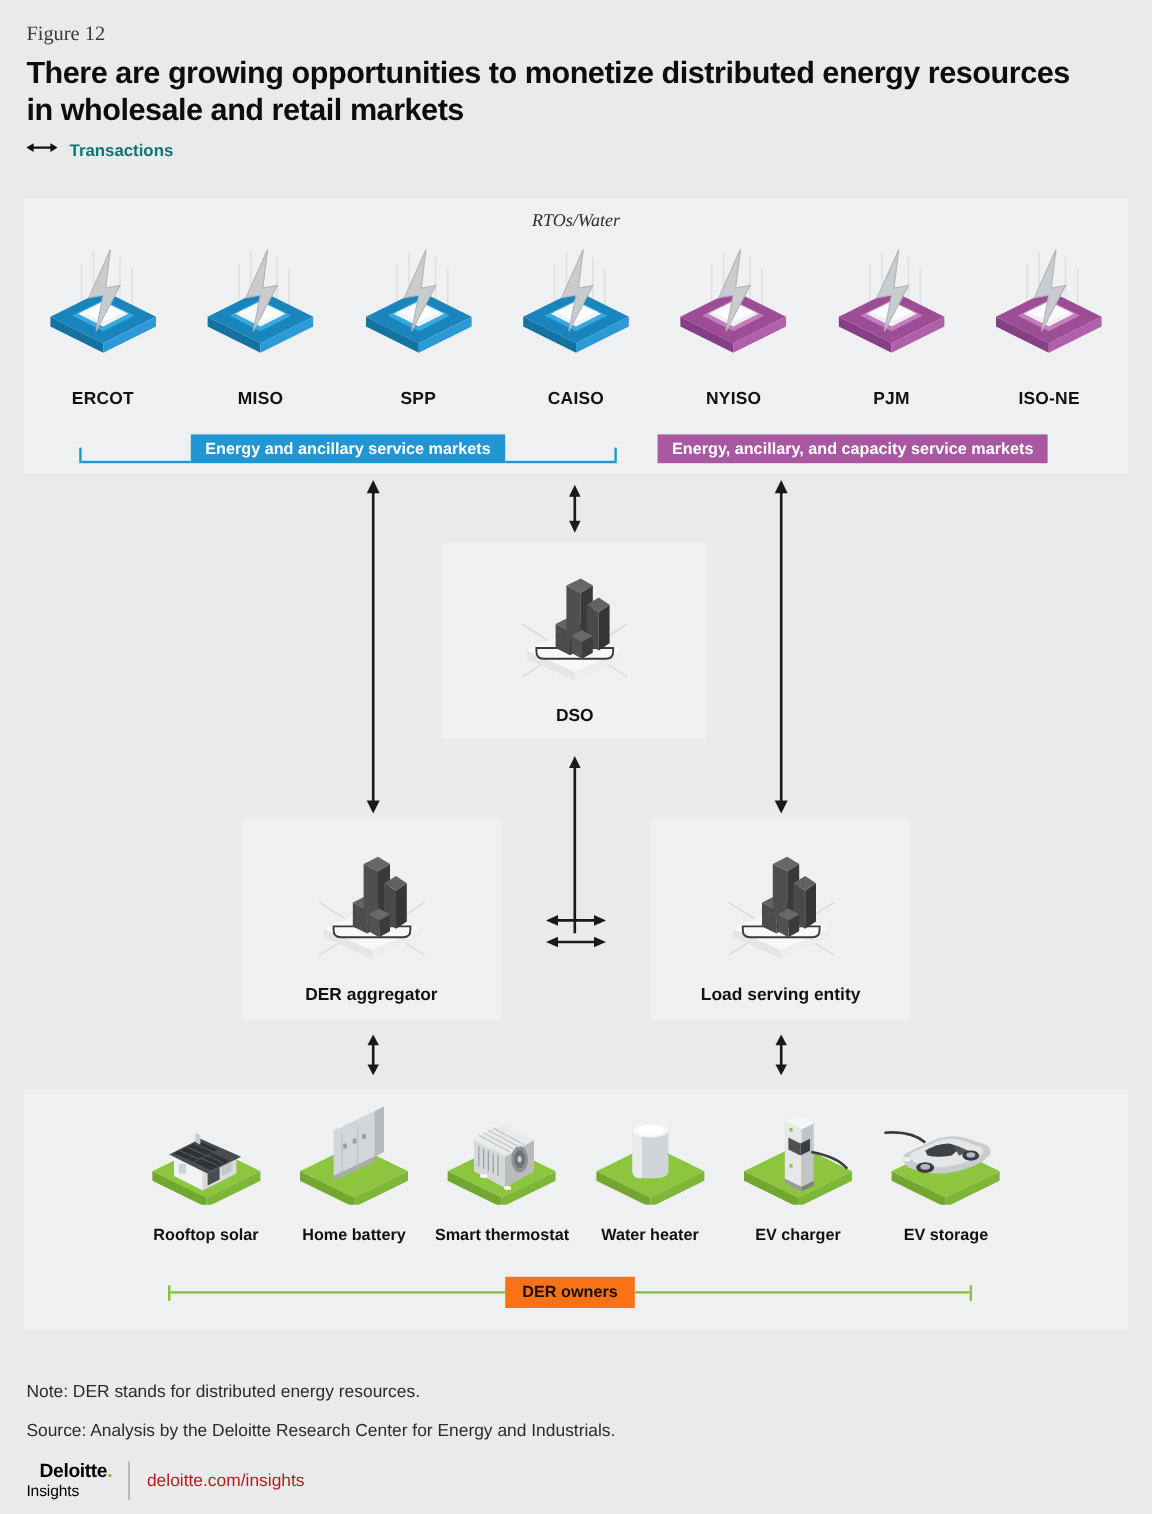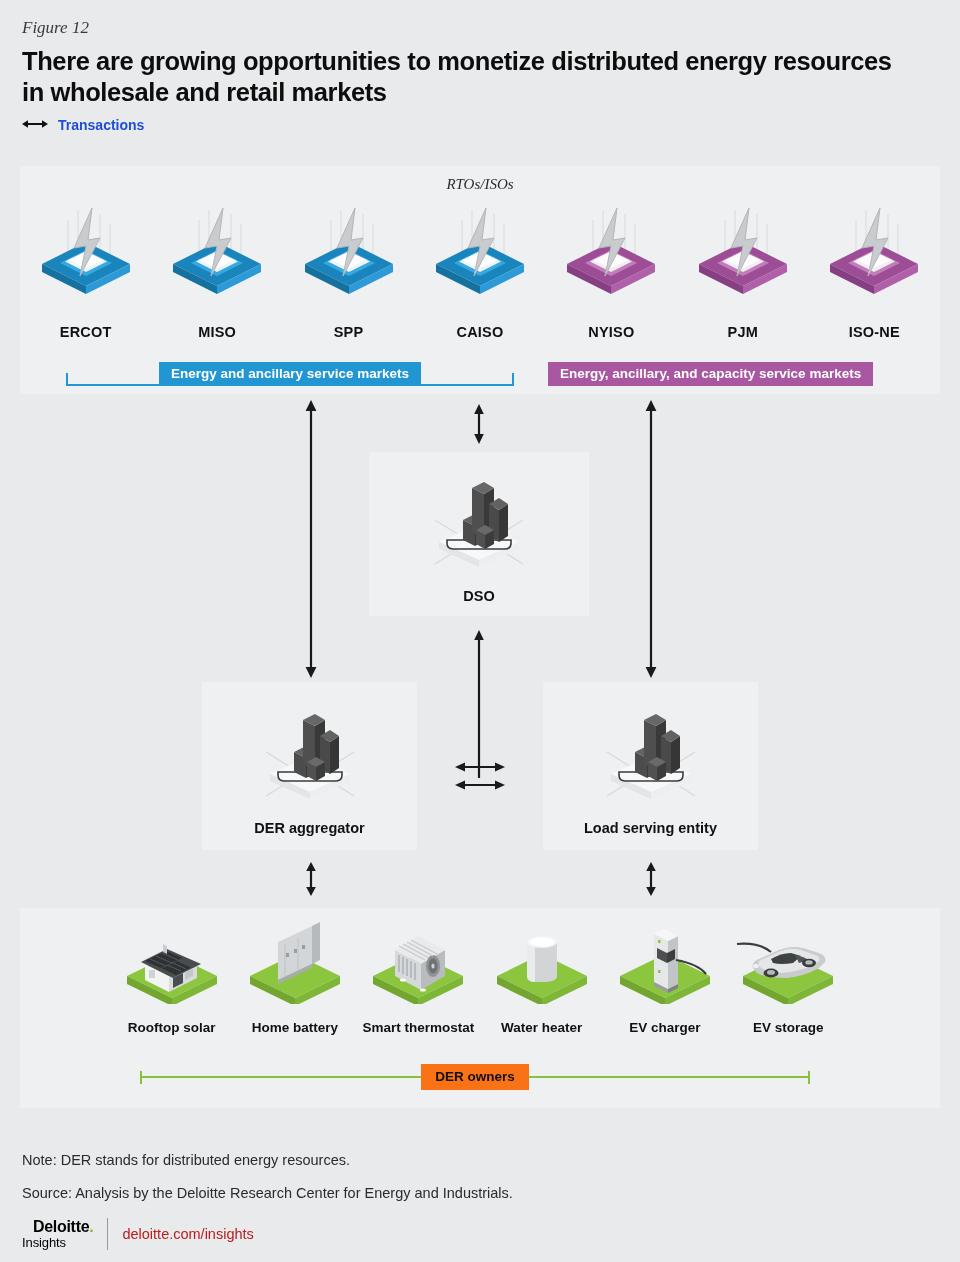--- a/index.html
+++ b/index.html
@@ -17,7 +17,7 @@
   .fig-label{
     position:absolute;left:22px;top:18px;
     font-family:"Liberation Serif", serif;
-    font-style:italic;font-size:17px;color:#3a3a3a;
+    font-size:17px;color:#3a3a3a;
   }
   .title{
     position:absolute;left:22px;top:46px;width:880px;

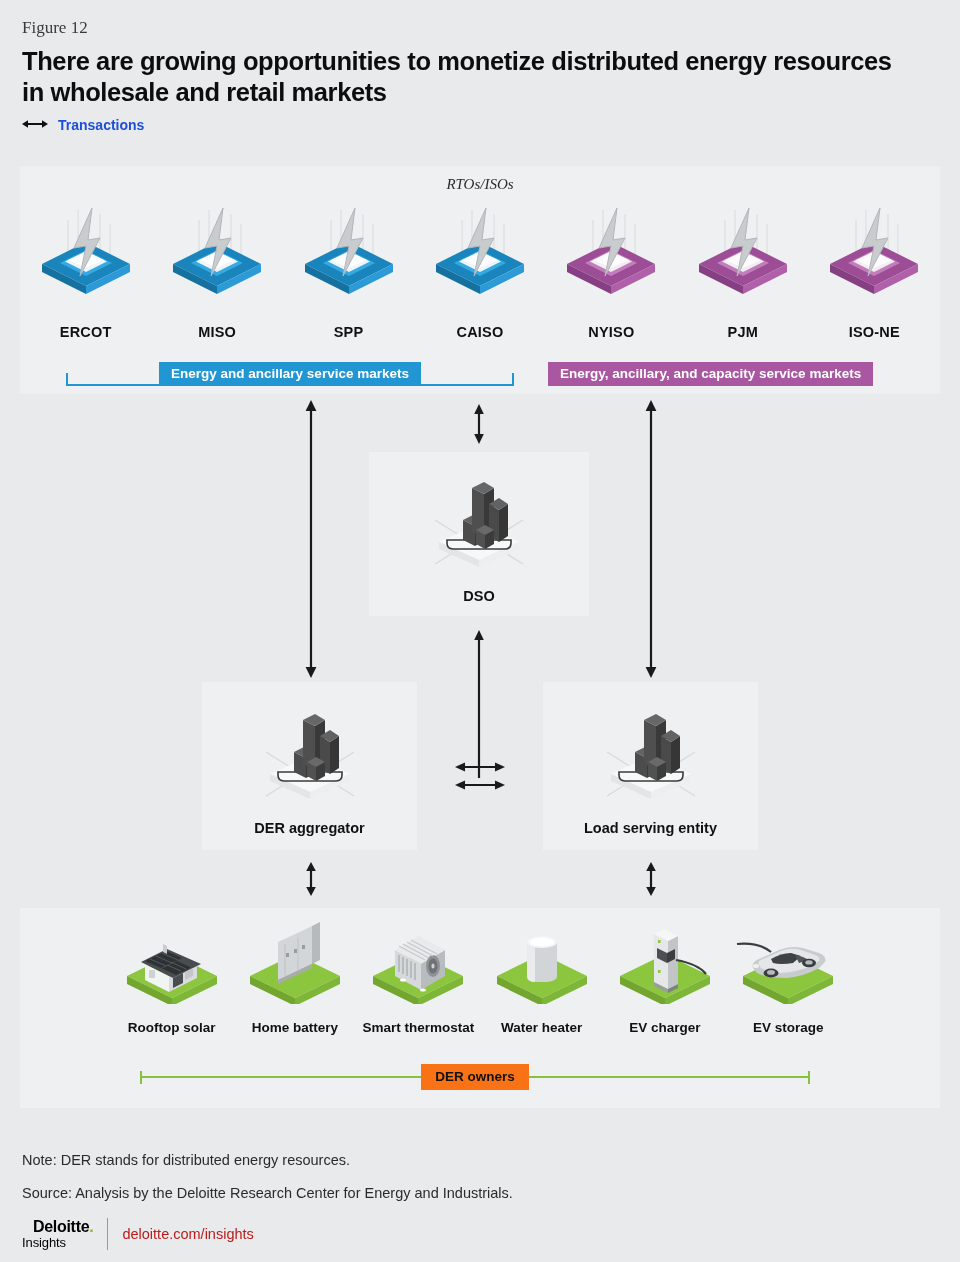--- a/index.html
+++ b/index.html
@@ -26,7 +26,7 @@
   }
   .legend{position:absolute;left:22px;top:116px;display:flex;align-items:center;gap:10px;}
   .legend-arrow{display:block;}
-  .legend-label{font-size:14px;font-weight:bold;color:#1d4ed8;}
+  .legend-label{font-size:14px;font-weight:bold;color:#0f766e;}
 
   
   .panel-rto{

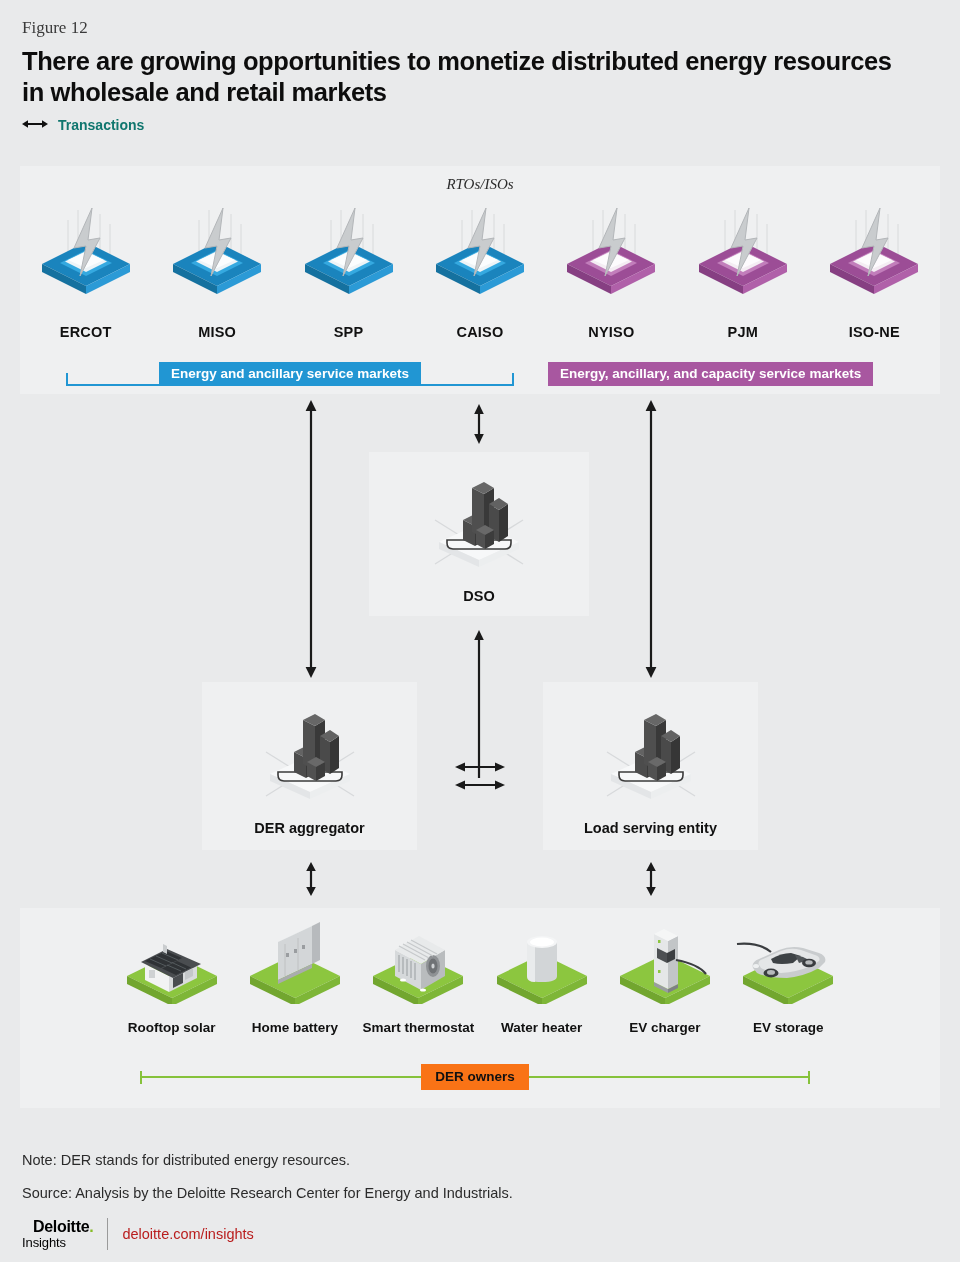--- a/index.html
+++ b/index.html
@@ -114,7 +114,7 @@
   </div>
 
   <div class="panel-rto">
-    <div class="rtos-caption">RTOs/ISOs</div>
+    <div class="rtos-caption">RTOs/Water</div>
 
     <div class="rto-row">
 

